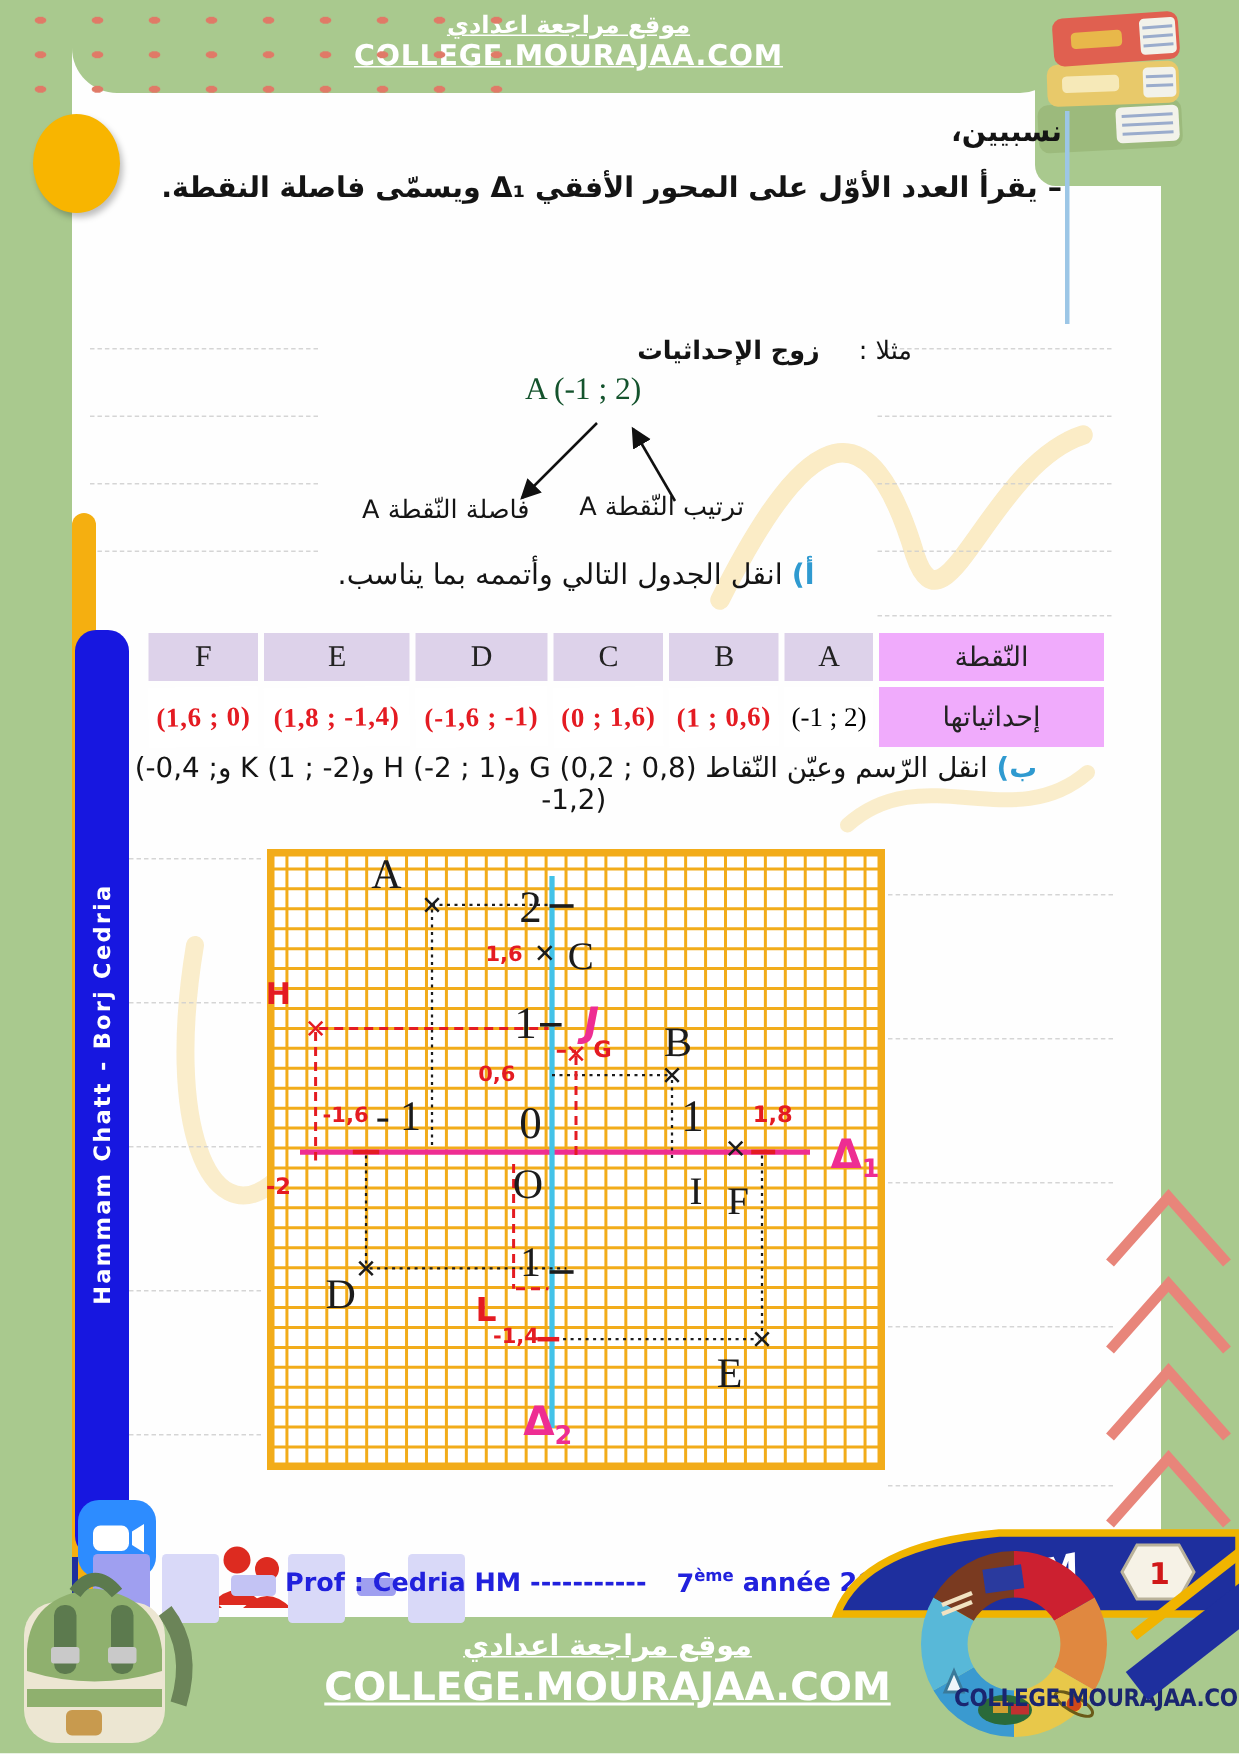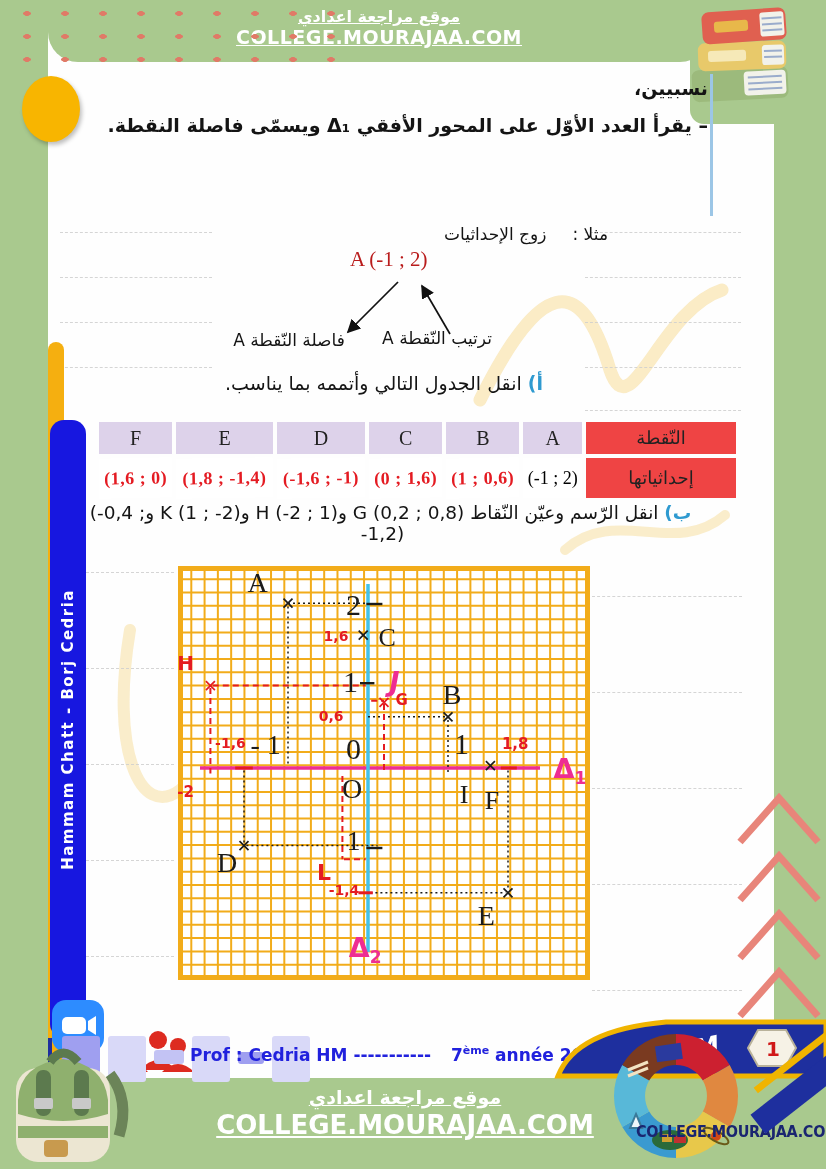--- a/index.html
+++ b/index.html
@@ -21,7 +21,7 @@
   .blue-rule{left:710px;top:74px;width:3px;height:142px;background:#9cc6e6}
   .rule{border-top:1.5px dashed #cfcfcf;opacity:.85;height:0}
   .ex-head{left:340px;top:224px;width:268px;direction:rtl;display:flex;gap:26px;color:#141414;font-size:17px}
-  .ex-head .b{font-weight:normal}
+  .ex-head .b{font-weight:bold}
   .ex-point{left:350px;top:247px;font-size:21px;color:#b91c1c}
   .ex-lab{font-size:17px;color:#141414;text-align:center;direction:rtl}
   .task{direction:rtl;text-align:center;color:#141414;font-size:19px}

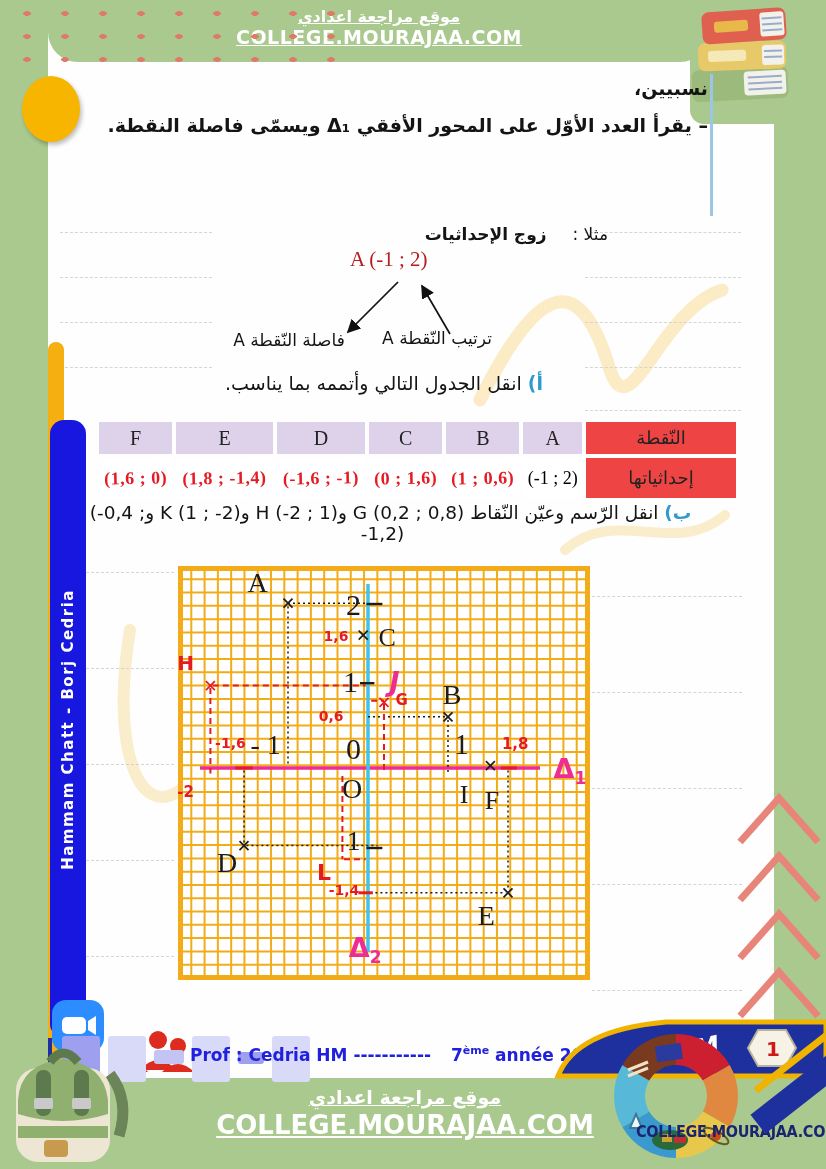--- a/index.html
+++ b/index.html
@@ -22,7 +22,7 @@
   .rule{border-top:1.5px dashed #cfcfcf;opacity:.85;height:0}
   .ex-head{left:340px;top:224px;width:268px;direction:rtl;display:flex;gap:26px;color:#141414;font-size:17px}
   .ex-head .b{font-weight:bold}
-  .ex-point{left:350px;top:247px;font-size:21px;color:#b91c1c}
+  .ex-point{left:350px;top:247px;font-size:21px;color:#14532d}
   .ex-lab{font-size:17px;color:#141414;text-align:center;direction:rtl}
   .task{direction:rtl;text-align:center;color:#141414;font-size:19px}
   .marker{color:#2f9ad0;font-weight:bold}

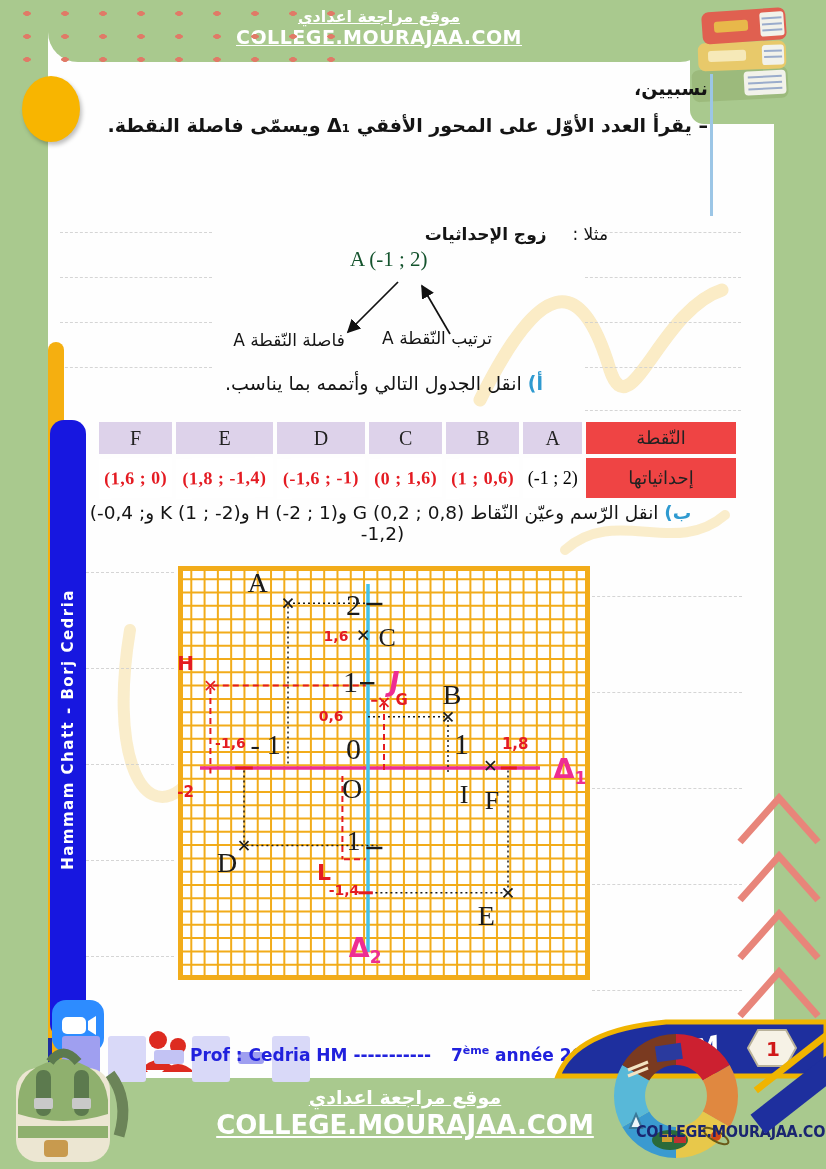--- a/index.html
+++ b/index.html
@@ -23,7 +23,7 @@
   .ex-head{left:340px;top:224px;width:268px;direction:rtl;display:flex;gap:26px;color:#141414;font-size:17px}
   .ex-head .b{font-weight:bold}
   .ex-point{left:350px;top:247px;font-size:21px;color:#14532d}
-  .ex-lab{font-size:17px;color:#141414;text-align:center;direction:rtl}
+  .ex-lab{font-size:17px;color:#141414;direction:rtl}
   .task{direction:rtl;text-align:center;color:#141414;font-size:19px}
   .marker{color:#2f9ad0;font-weight:bold}
   table.pts{border-collapse:separate;border-spacing:4px;direction:rtl;width:645px}

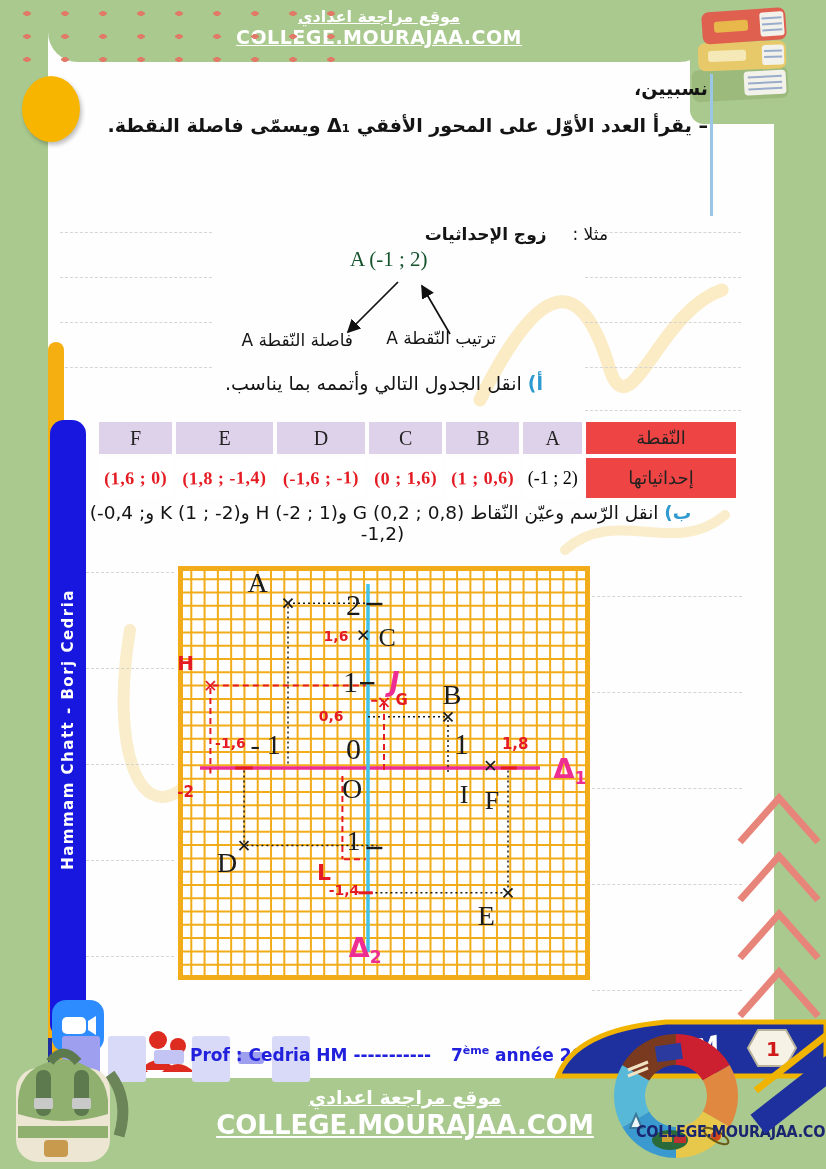--- a/index.html
+++ b/index.html
@@ -29,7 +29,7 @@
   table.pts{border-collapse:separate;border-spacing:4px;direction:rtl;width:645px}
   table.pts th{background:#ddd2ea;height:30px;font-weight:normal;font-size:20px;color:#222}
   table.pts td{height:38px;text-align:center;font-size:18px}
-  table.pts .lblcol{width:148px;background:#ef4444;font-size:18px;color:#222}
+  table.pts .lblcol{width:148px;background:#f0abfc;font-size:18px;color:#222}
   table.pts td.val{background:#ffffff;direction:ltr}
   .hand{color:#e41b22;font-weight:bold;font-size:15px;letter-spacing:.5px;transform:rotate(-1deg)}
   .sidebar-strip{left:48px;top:342px;width:16px;height:736px;background:#f5af10;border-radius:8px}

